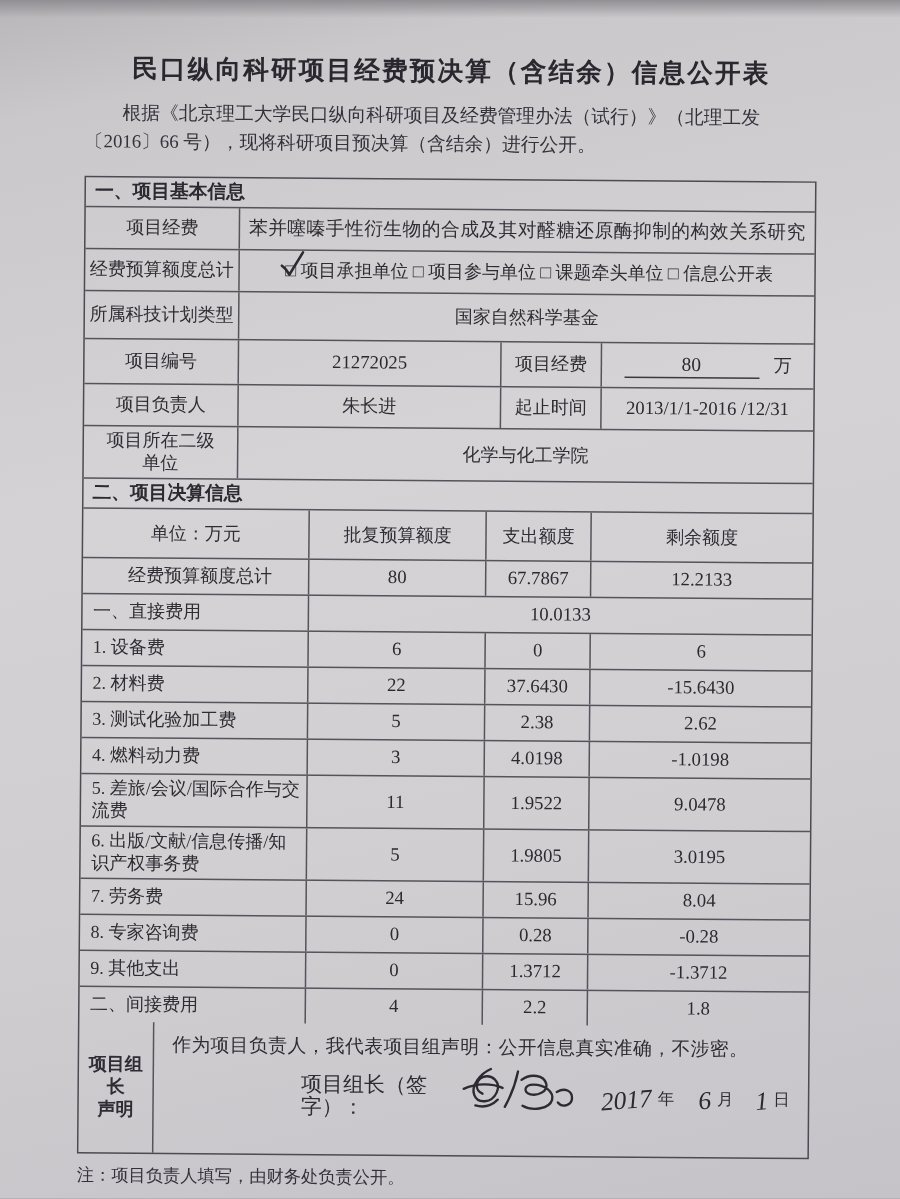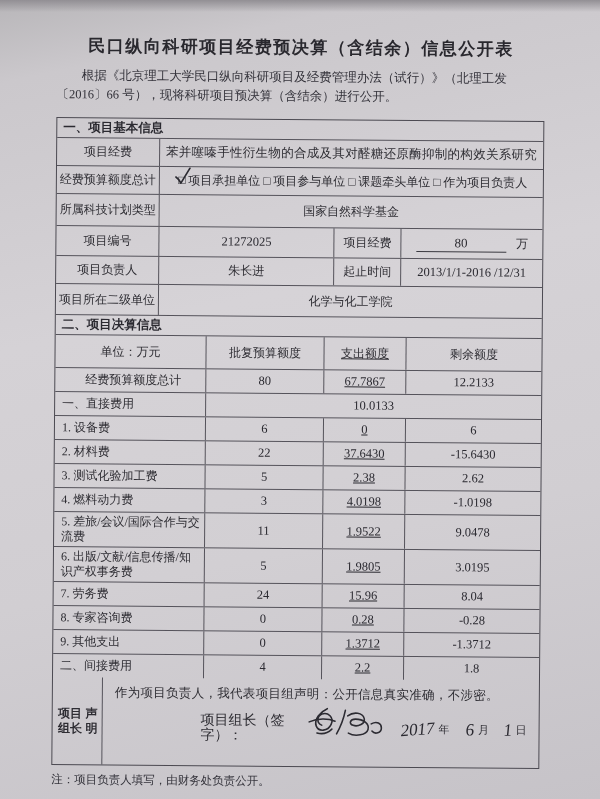--- a/index.html
+++ b/index.html
@@ -113,7 +113,7 @@
                 <span>□</span>
                 
               </span>
-              <span>作为项目负责人</span>
+              <span>信息公开表</span>
             </span>
           </div>
       </div>

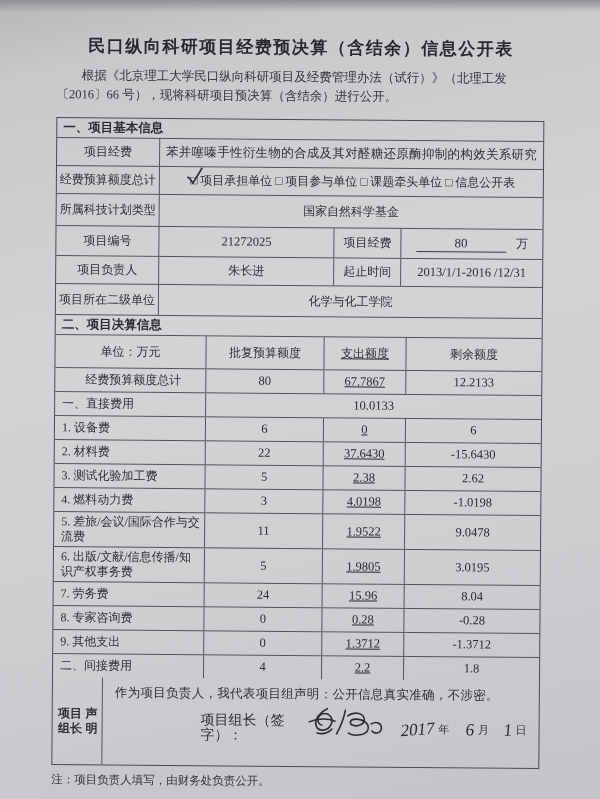--- a/index.html
+++ b/index.html
@@ -24,7 +24,7 @@
   .cell:last-child { border-right:none; }
   .sec { font-weight:bold; font-size:12.5px; padding:1px 6px; display:flex; align-items:center; color:#2b2a31;}
   .left { justify-content:flex-start; text-align:left; }
-  .col  { flex-direction:row; }
+  .col  { flex-direction:column; }
   .w48{width:50px;flex:none;} .w103{width:103px;flex:none;} .w175{width:175px;flex:none;}
   .w67{width:67px;flex:none;} .w151{width:151px;flex:none;} .w97{width:118px;flex:none;}
   .w82{width:82px;flex:none;text-decoration:underline;} .grow{flex:1;}

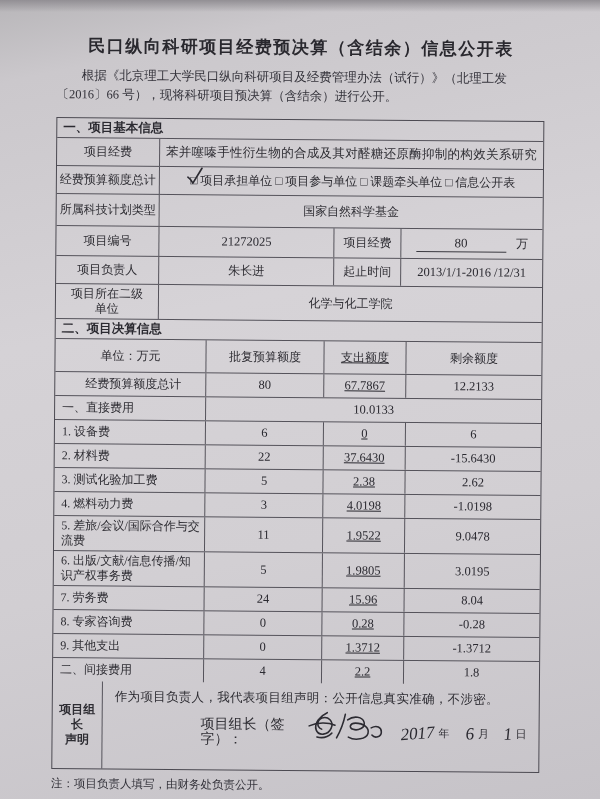--- a/index.html
+++ b/index.html
@@ -27,7 +27,7 @@
   .col  { flex-direction:column; }
   .w48{width:50px;flex:none;} .w103{width:103px;flex:none;} .w175{width:175px;flex:none;}
   .w67{width:67px;flex:none;} .w151{width:151px;flex:none;} .w97{width:118px;flex:none;}
-  .w82{width:82px;flex:none;text-decoration:underline;} .grow{flex:1;}
+  .w82{width:70px;flex:none;} .grow{flex:1;}
   .h17{min-height:17px;} .h28{min-height:28px;} .h32{min-height:32px;} .h30{min-height:30px;}
   .h31{min-height:31px;} .h33{min-height:33px;} .h87{min-height:87px;}
   .rrow .cell{min-height:23px;}

